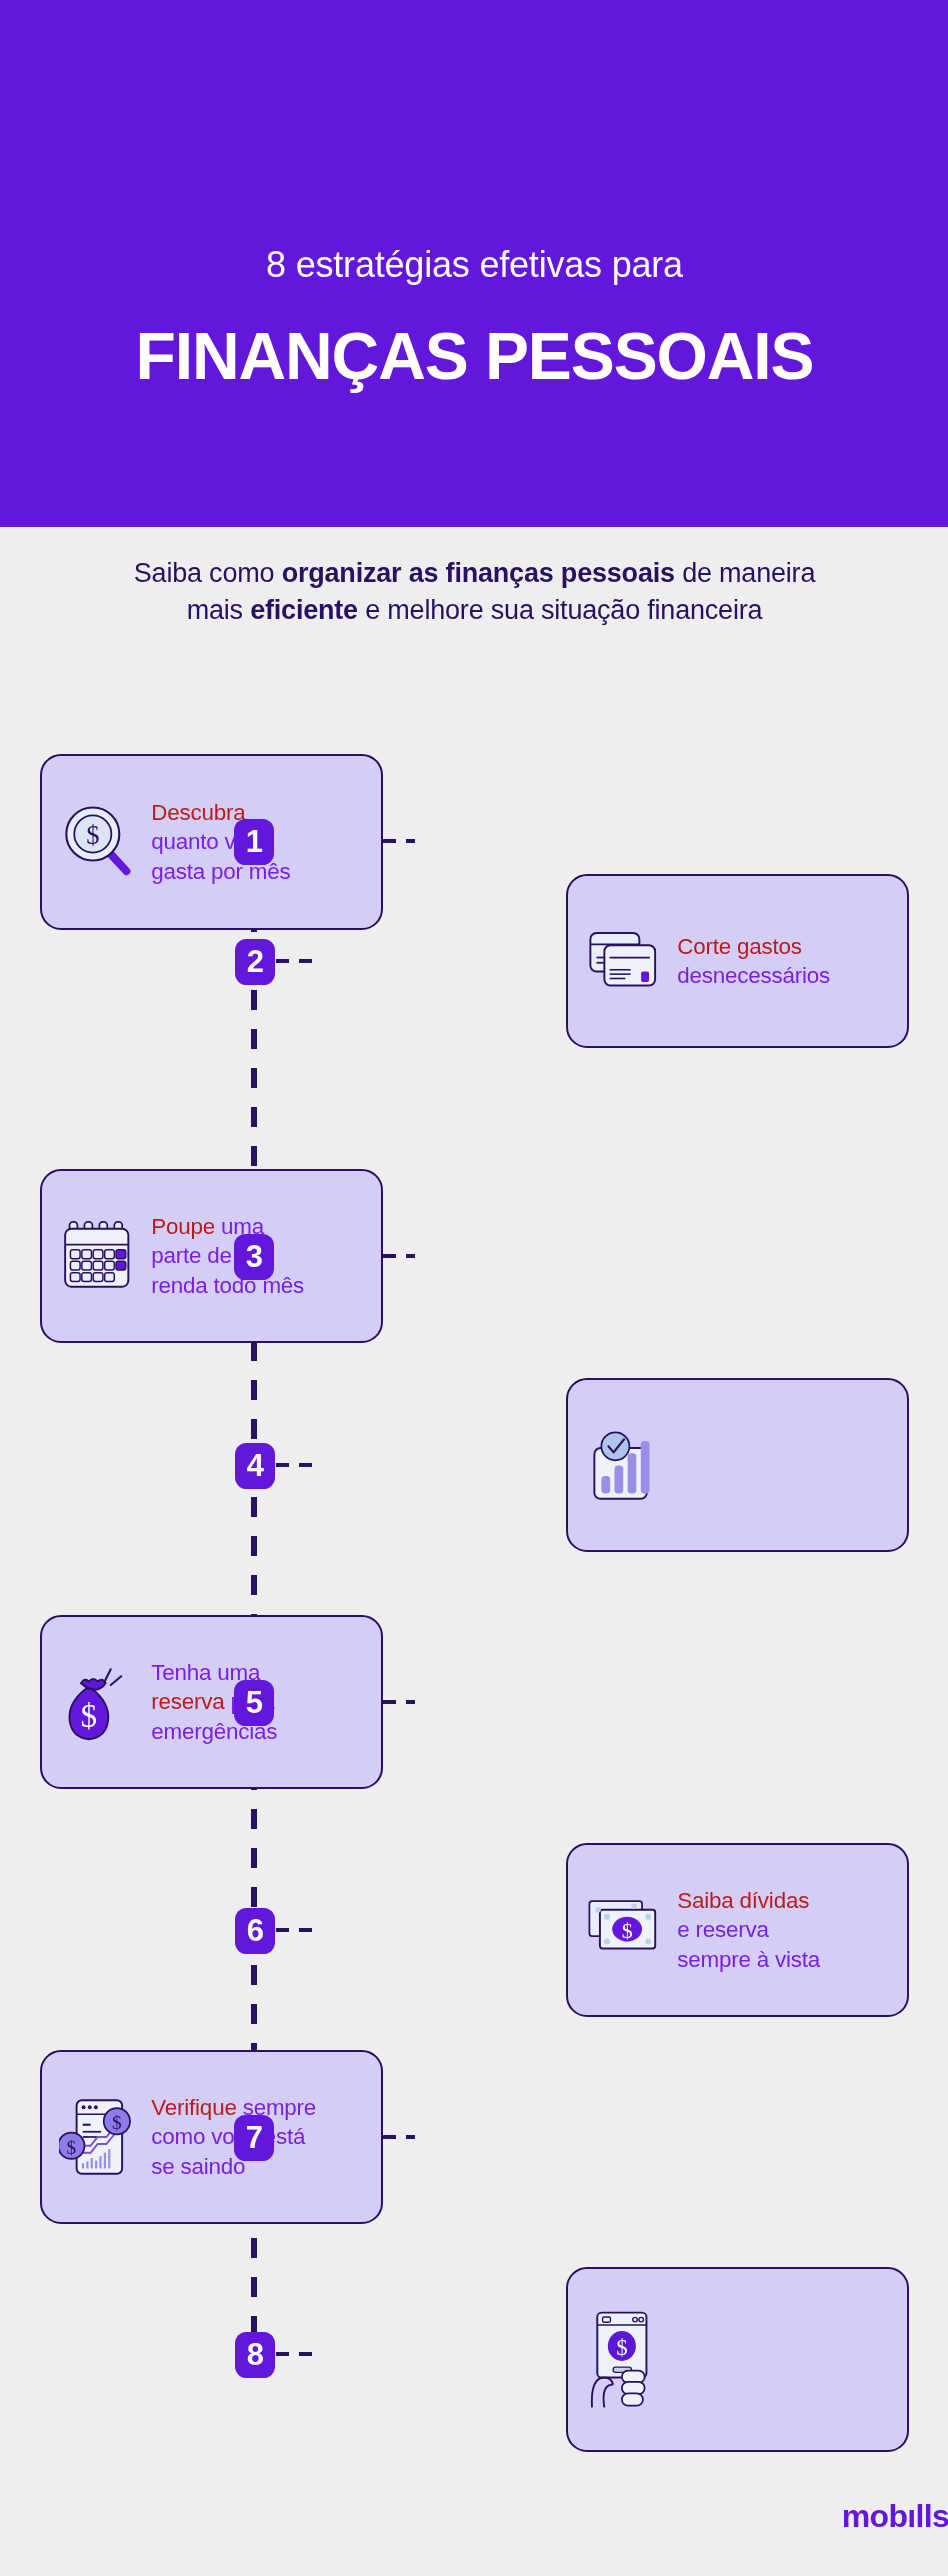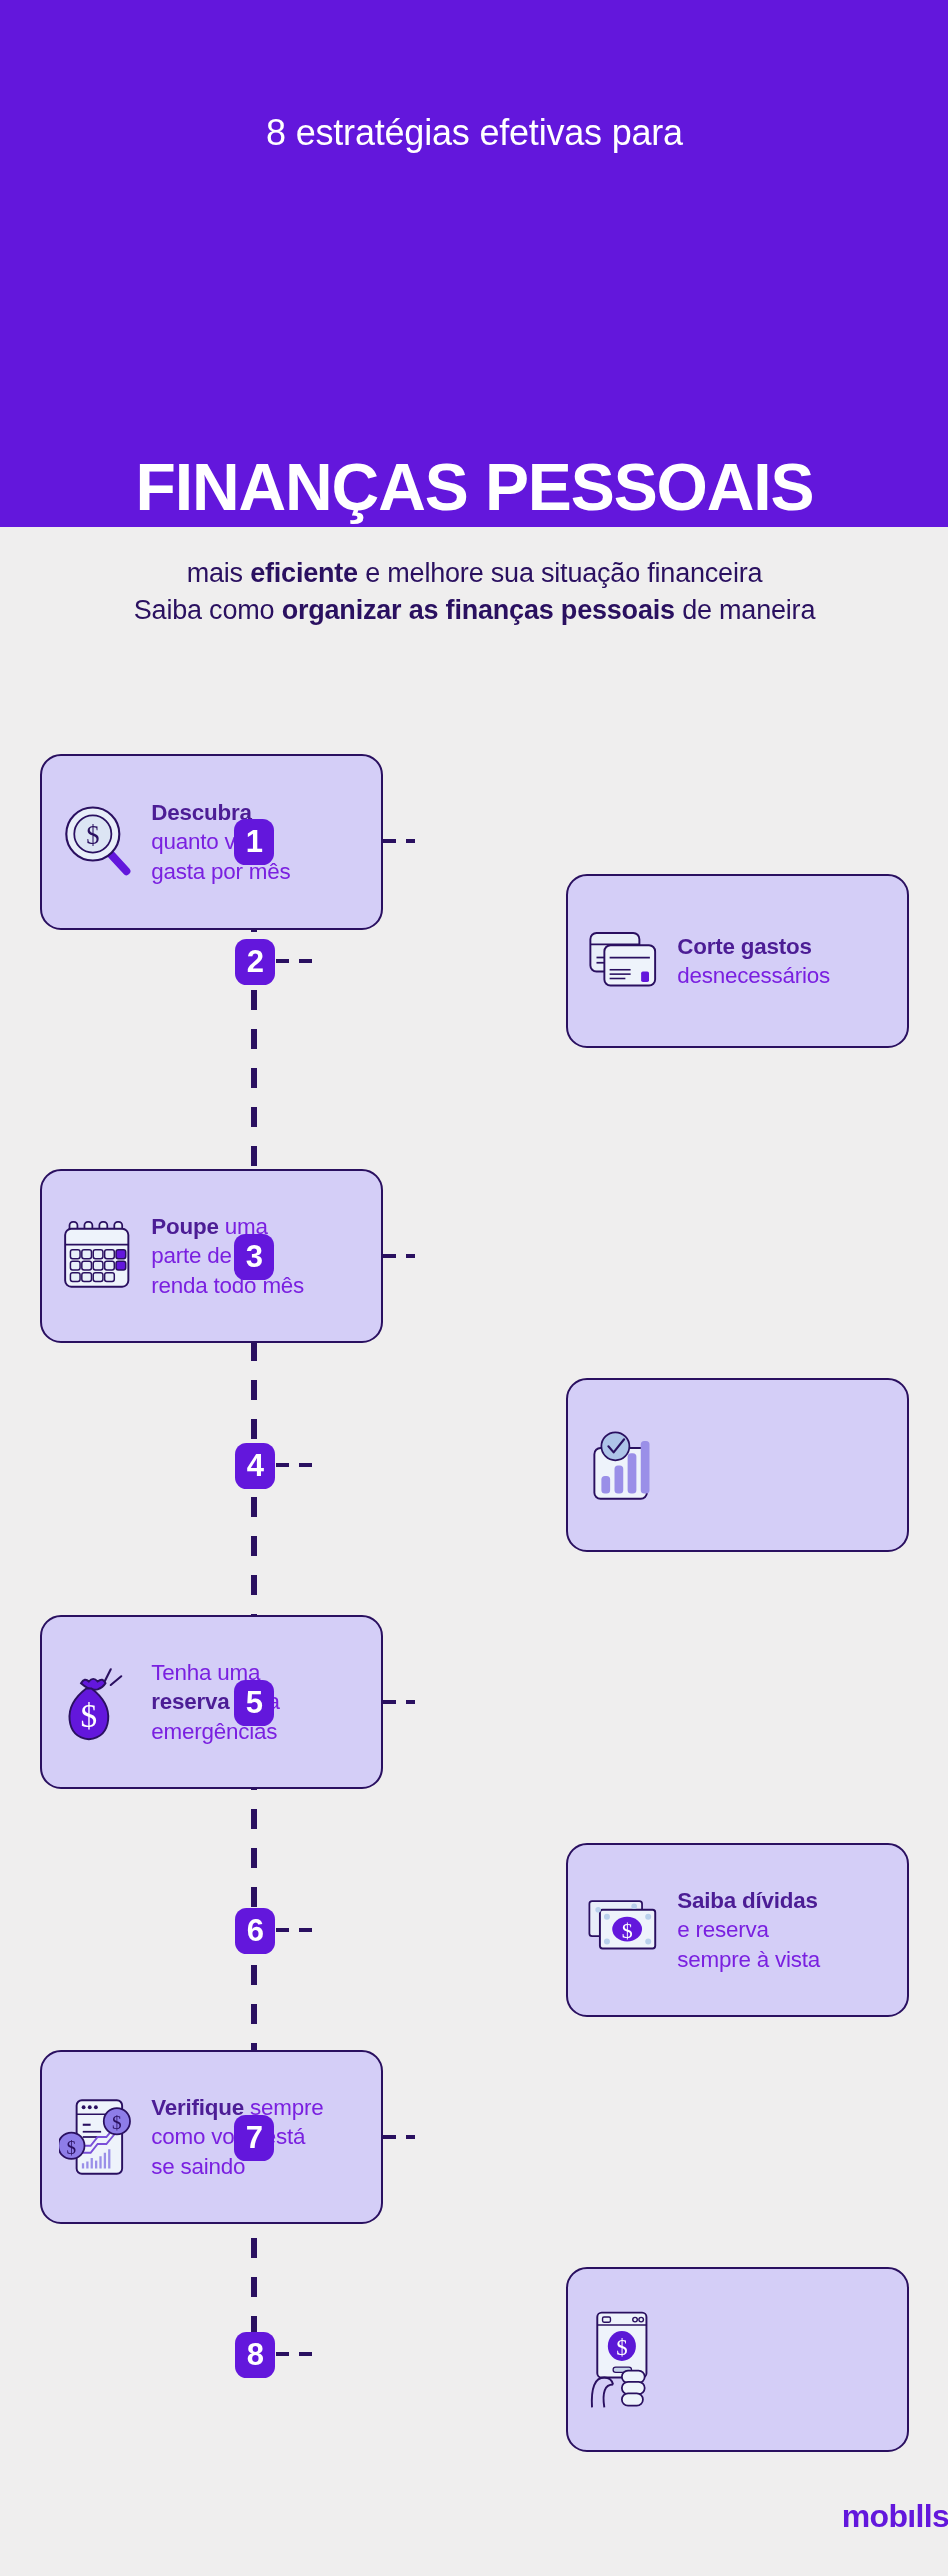--- a/index.html
+++ b/index.html
@@ -16,7 +16,7 @@
     position:absolute; left:0; top:0; width:949px; height:527px;
     background:#6317DC;
     display:flex; flex-direction:column;
-    align-items:center; justify-content:space-between;
+    align-items:center; justify-content:center;
   }
   #header-kicker{
     margin-top:115px;

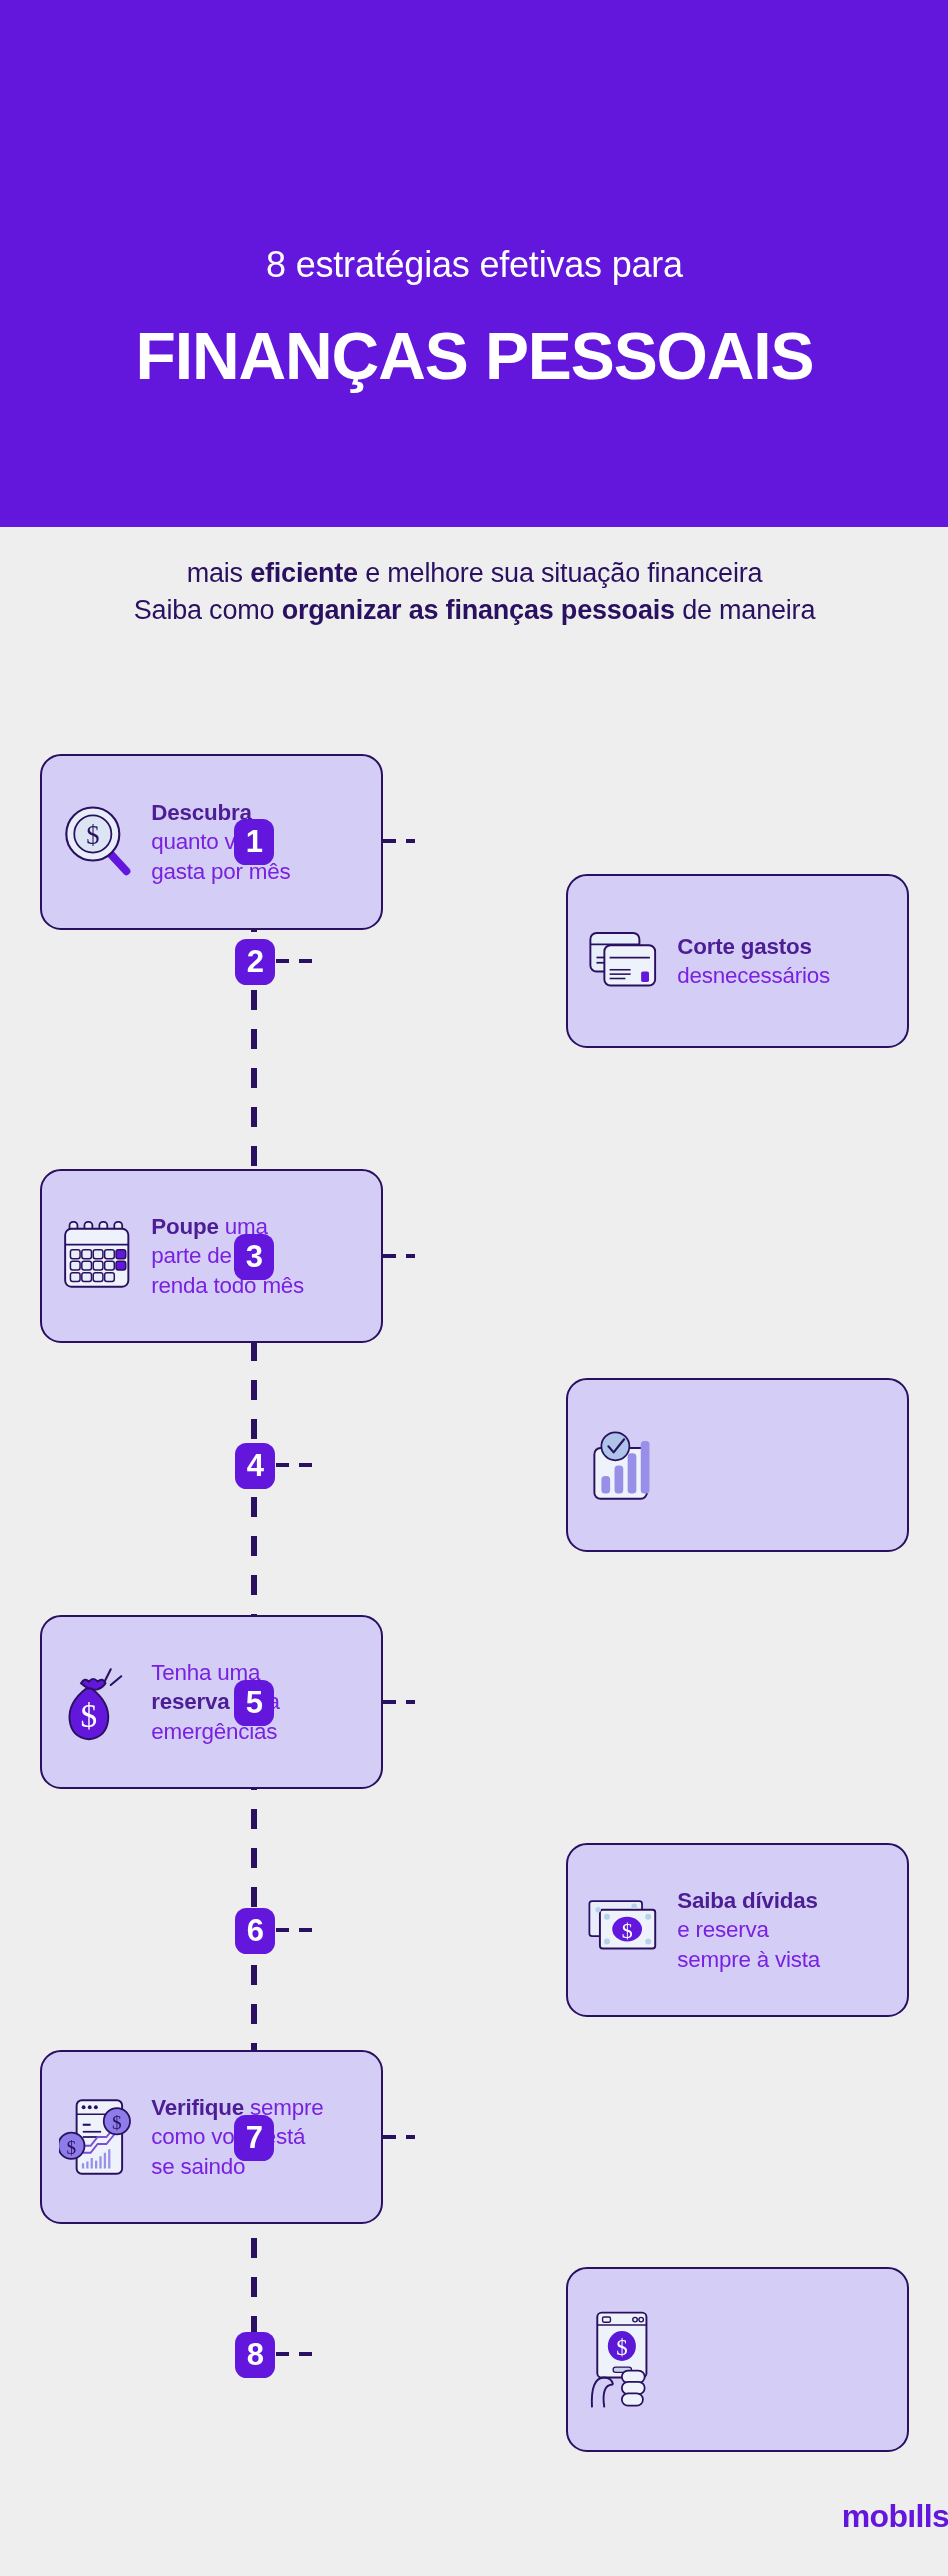--- a/index.html
+++ b/index.html
@@ -140,10 +140,10 @@
 
 <div id="intro">
   <div>
+    <span>Saiba como </span><b>organizar as finanças pessoais</b><span> de maneira</span>
+  </div>
+  <div>
     <span>mais </span><b>eficiente</b><span> e melhore sua situação financeira</span>
-  </div>
-  <div>
-    <span>Saiba como </span><b>organizar as finanças pessoais</b><span> de maneira</span>
   </div>
 </div>
 

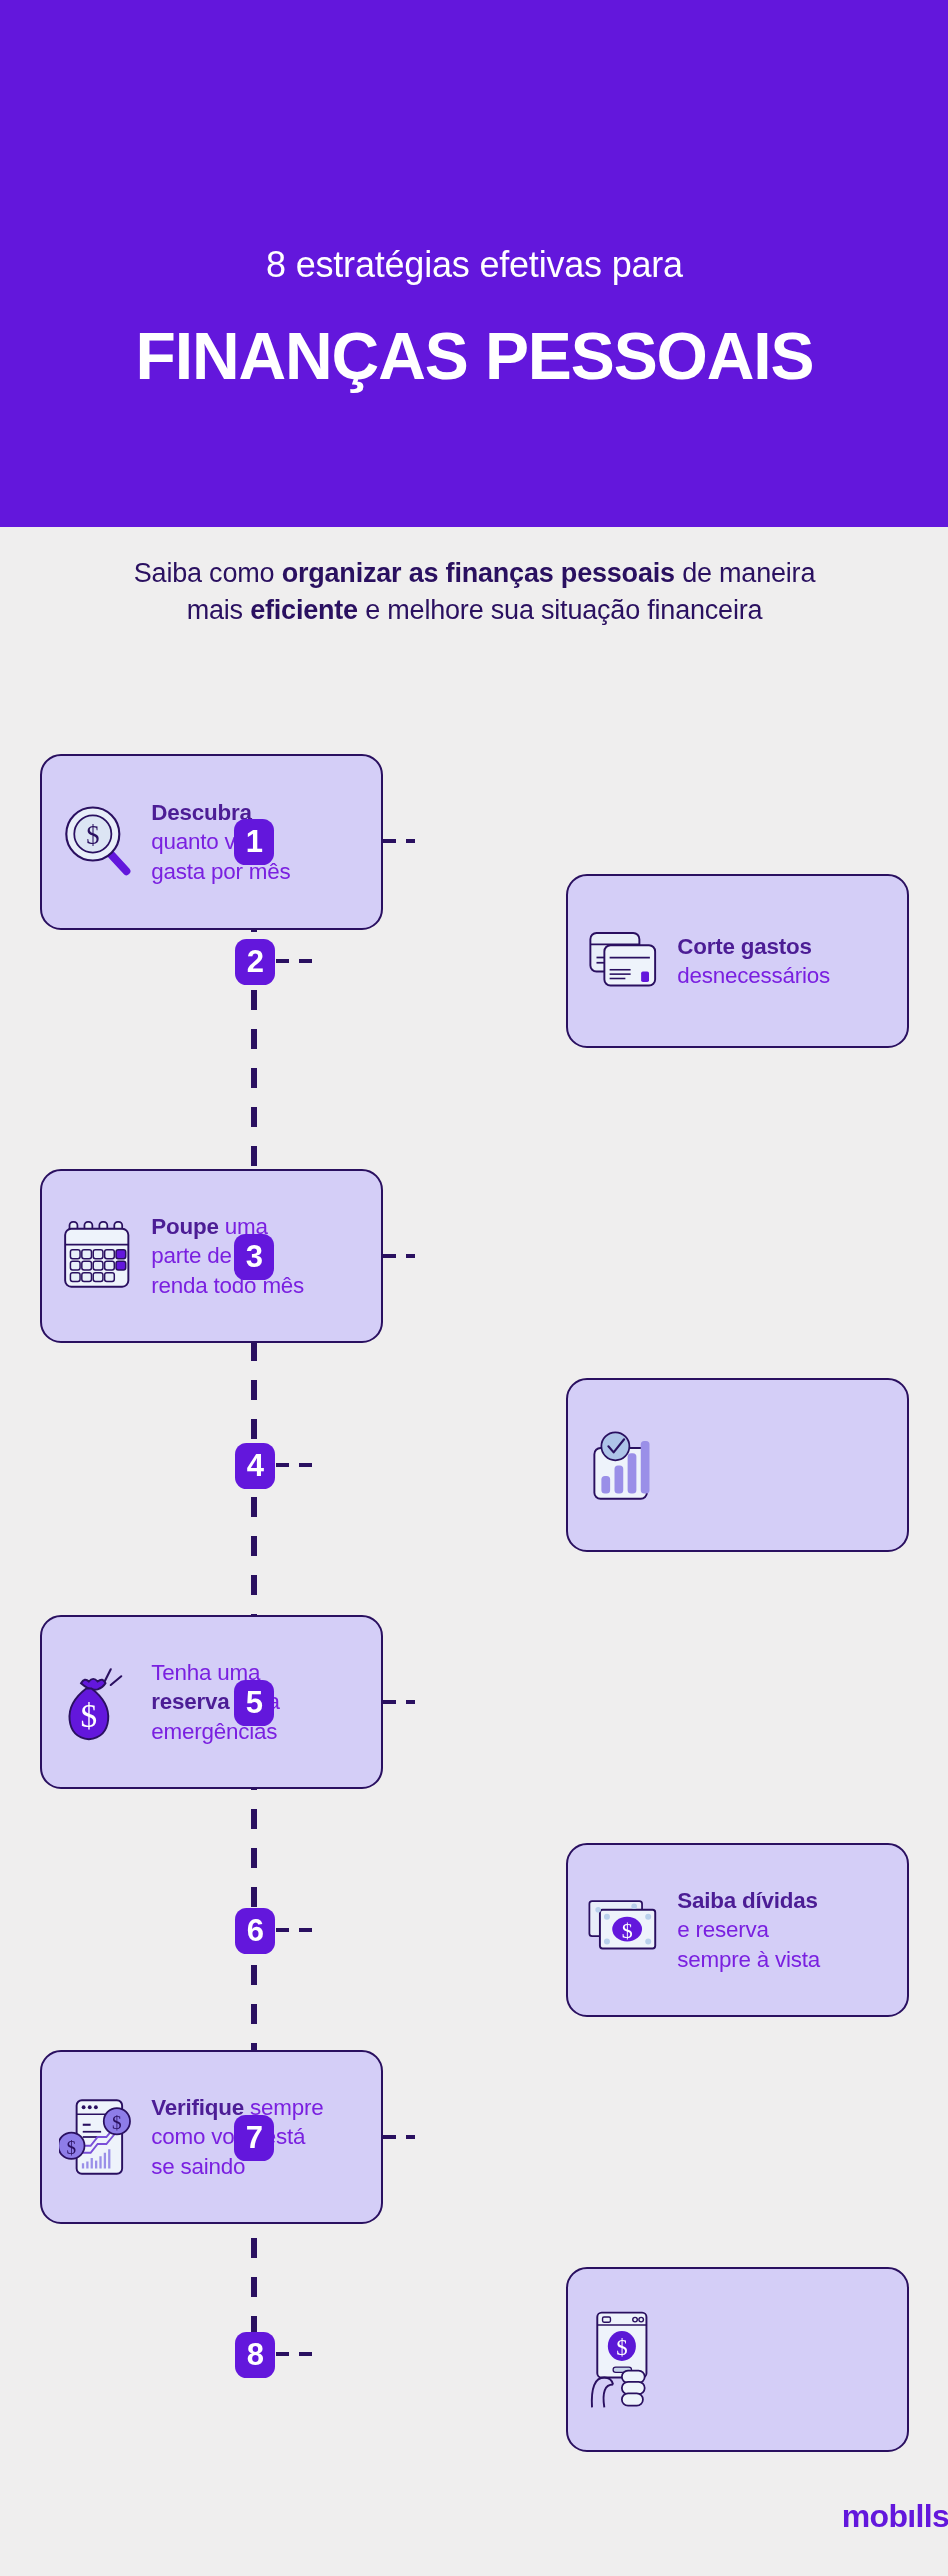--- a/index.html
+++ b/index.html
@@ -86,7 +86,7 @@
     color:#7A20E0;
     letter-spacing:-0.2px;
   }
-  .card .txt b{font-weight:bold; color:#4c1d95;}
+  .card .txt b{font-weight:normal; color:#b91c1c;}
 
   
   .badge{

